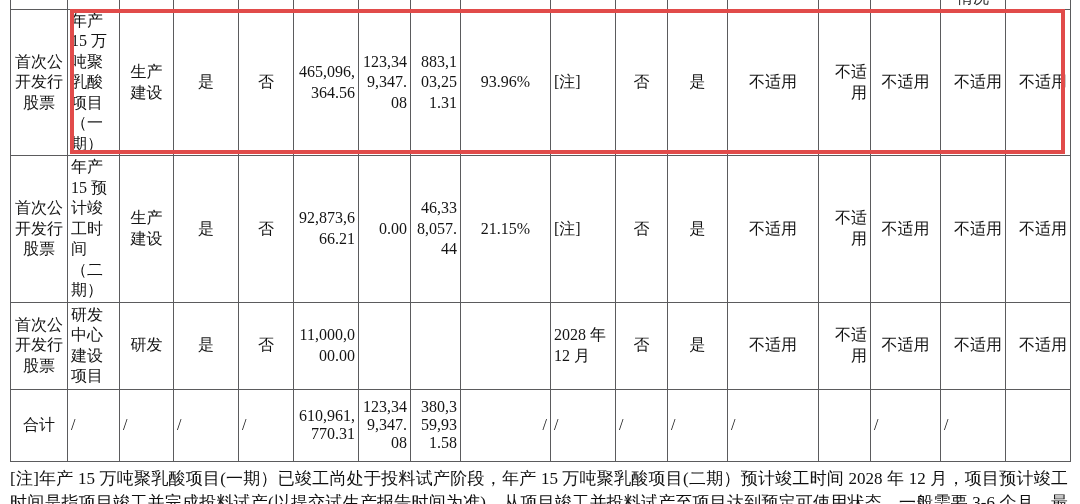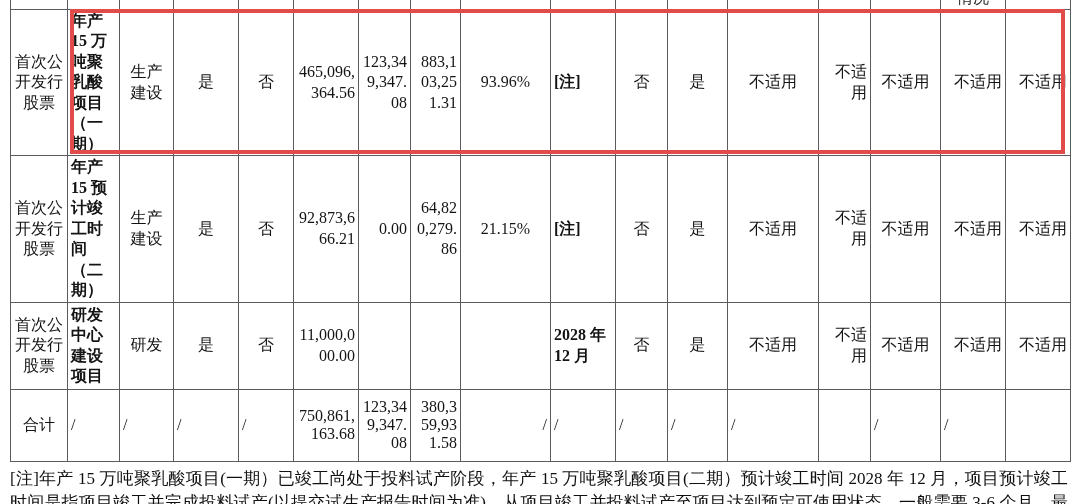--- a/index.html
+++ b/index.html
@@ -25,7 +25,7 @@
   .clipwrap span{display:block;margin-top:-12px;text-align:center;font-size:16px;color:#2a2a2a;}
   tr.total-row td{line-height:1.12;}
   .al-c{text-align:center;}
-  .al-l{text-align:left;padding-left:4px;font-weight:bold;}
+  .al-l{text-align:left;padding-left:4px;}
   .al-r{text-align:right;word-break:break-all;padding-right:5px;}
   .al-rw{text-align:right;padding-right:10px;}
   .al-ls{text-align:left;padding-left:8px;}

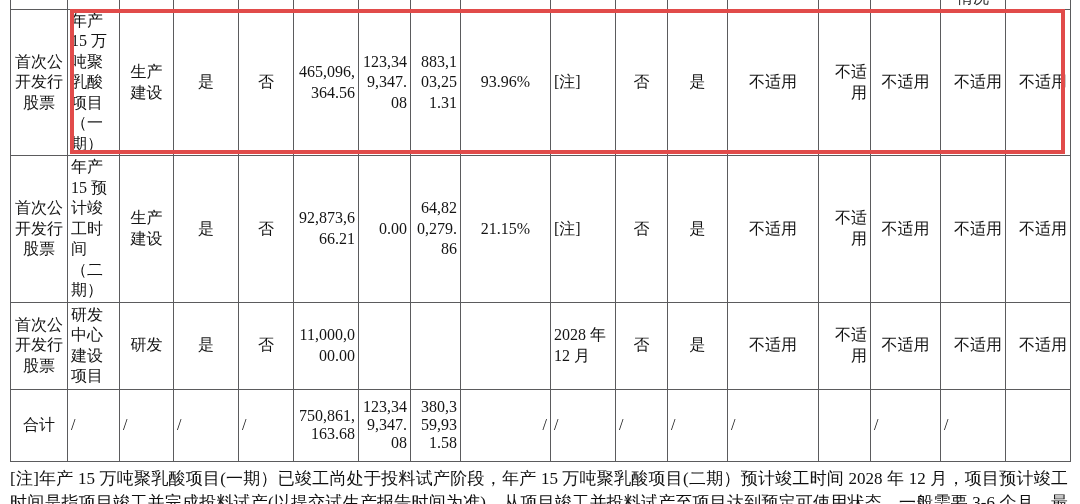--- a/index.html
+++ b/index.html
@@ -114,7 +114,7 @@
           <td class="al-c">否</td>
           <td class="al-r">92,873,666.21</td>
           <td class="al-r">0.00</td>
-          <td class="al-r">64,820,279.86</td>
+          <td class="al-r">46,338,057.44</td>
           <td class="al-c">21.15%</td>
           <td class="al-l">[注]</td>
           <td class="al-c">否</td>

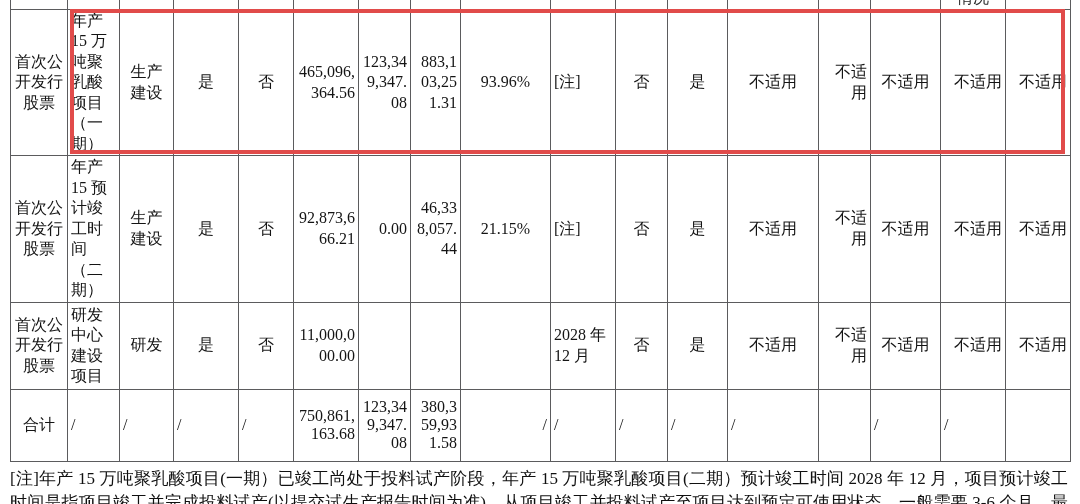--- a/index.html
+++ b/index.html
@@ -150,7 +150,7 @@
           <td class="al-ls">/</td>
           <td class="al-ls">/</td>
           <td class="al-ls">/</td>
-          <td class="al-r">750,861,163.68</td>
+          <td class="al-r">610,961,770.31</td>
           <td class="al-r">123,349,347.08</td>
           <td class="al-r">380,359,931.58</td>
           <td class="al-rs">/</td>

